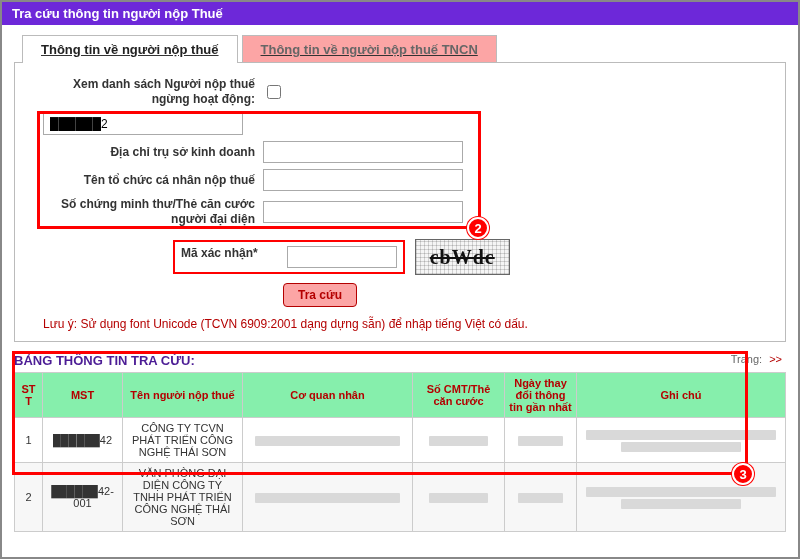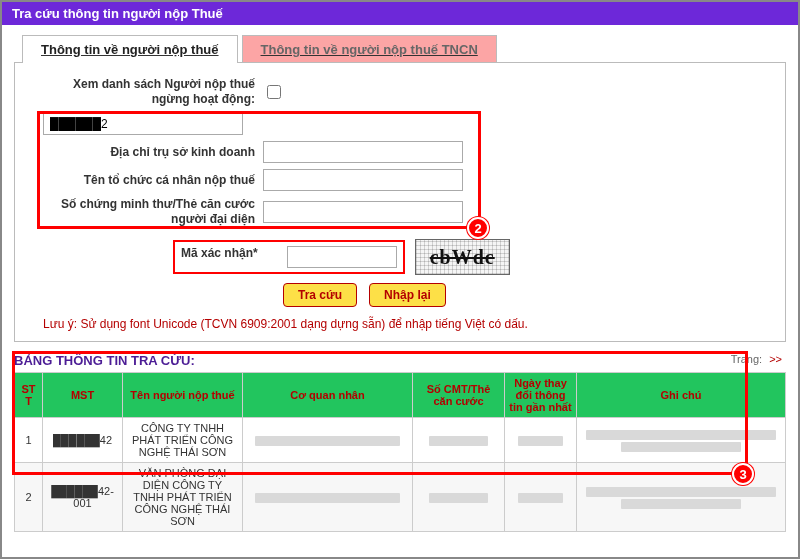--- a/index.html
+++ b/index.html
@@ -151,7 +151,7 @@
   }
   .btn {
     border: 1px solid #b40000;
-    background: #fde047;
+    background: #fca5a5;
     color: #b40000;
     font-weight: bold;
     padding: 4px 14px;

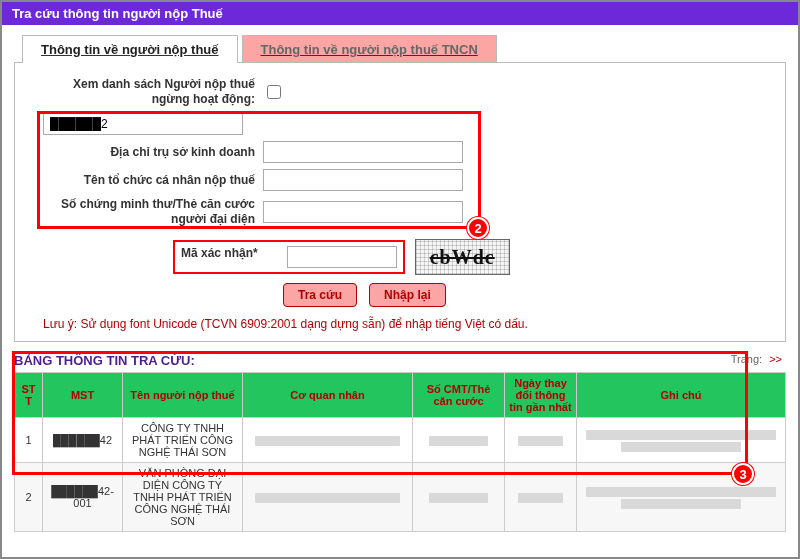--- a/index.html
+++ b/index.html
@@ -270,7 +270,6 @@
 
     <div class="button-row">
       <button class="btn">Tra cứu</button>
-      <button class="btn">Nhập lại</button>
     </div>
 
     <div class="note">Lưu ý: Sử dụng font Unicode (TCVN 6909:2001 dạng dựng sẵn) để nhập tiếng Việt có dấu.</div>

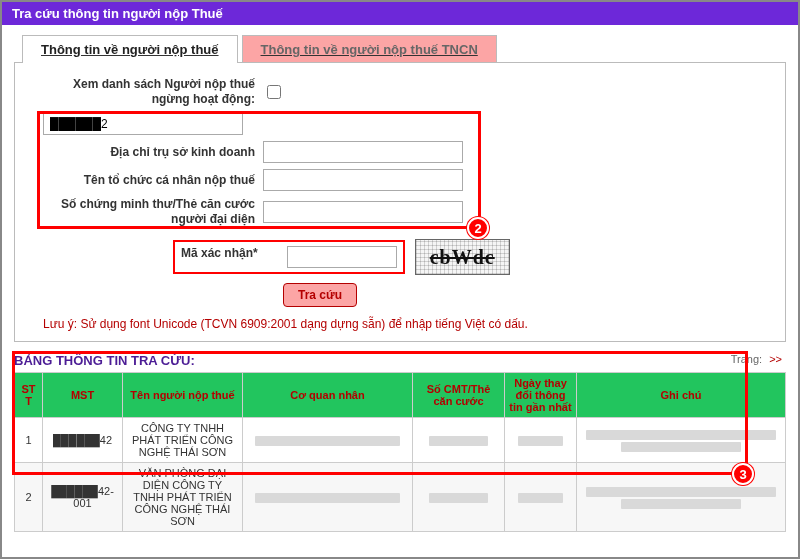--- a/index.html
+++ b/index.html
@@ -196,7 +196,7 @@
     word-wrap: break-word;
   }
   table.results th {
-    background: #22c55e;
+    background: #86efac;
     color: #b40000;
     font-weight: bold;
   }

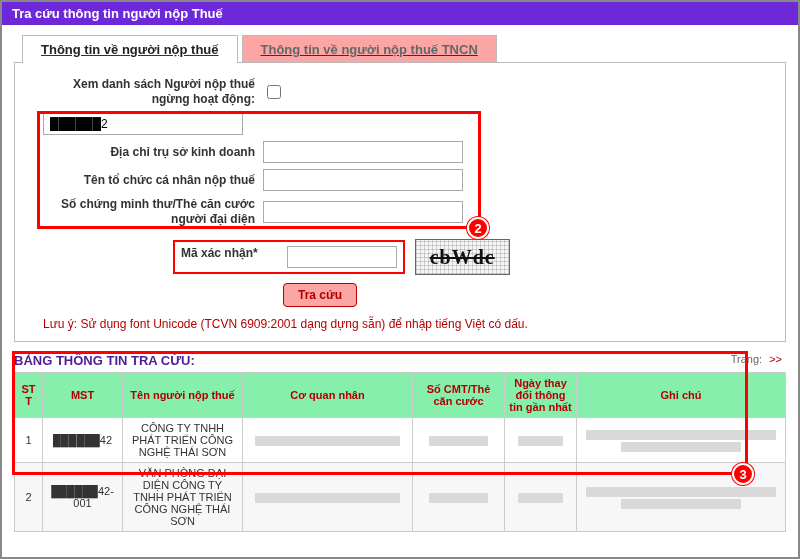--- a/index.html
+++ b/index.html
@@ -307,7 +307,7 @@
         <tr>
           <td>1</td>
           <td class="left">██████42</td>
-          <td class="left">CÔNG TY TNHH PHÁT TRIỂN CÔNG NGHỆ THÁI SƠN</td>
+          <td class="left">CÔNG TY TCVN PHÁT TRIỂN CÔNG NGHỆ THÁI SƠN</td>
           <td class="left"><span class="redacted" style="width:90%"></span></td>
           <td><span class="redacted" style="width:70%"></span></td>
           <td><span class="redacted" style="width:70%"></span></td>

